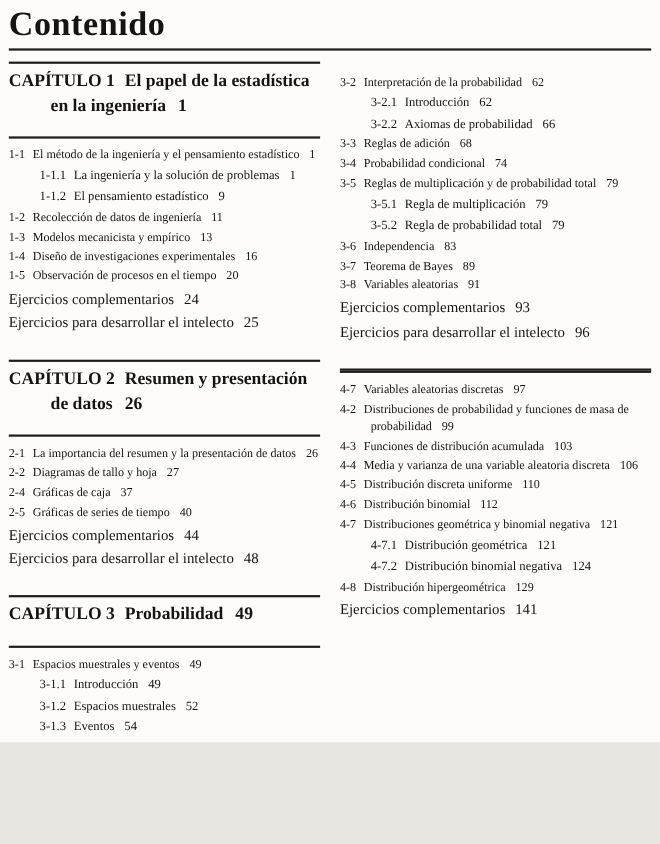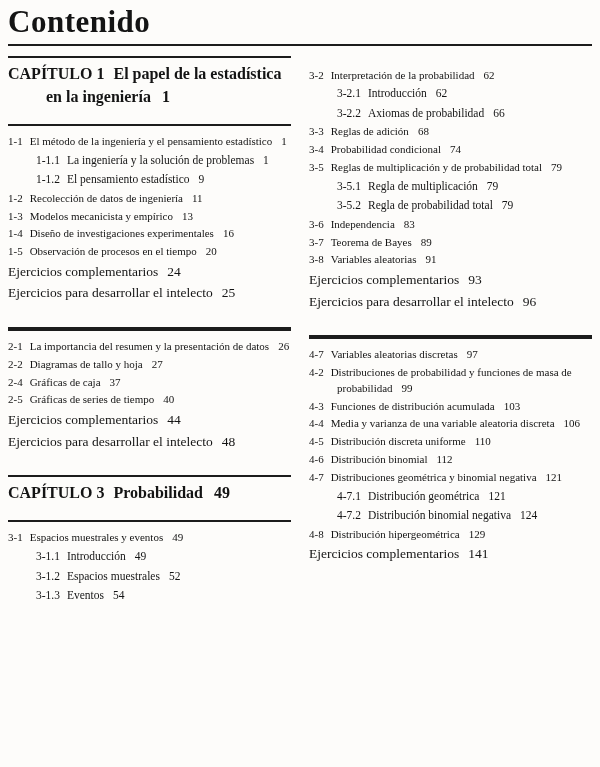--- a/index.html
+++ b/index.html
@@ -4,7 +4,7 @@
 <style>
   html,body{margin:0;padding:0;background:#e8e6e1;}
   .page{
-    width:600px;height:767px;box-sizing:border-box;
+    width:600px;height:675px;box-sizing:border-box;
     background:#fdfcfa;color:#141414;
     padding:6px 8px 4px 8px;overflow:hidden;
     font-family:"Liberation Serif", serif;

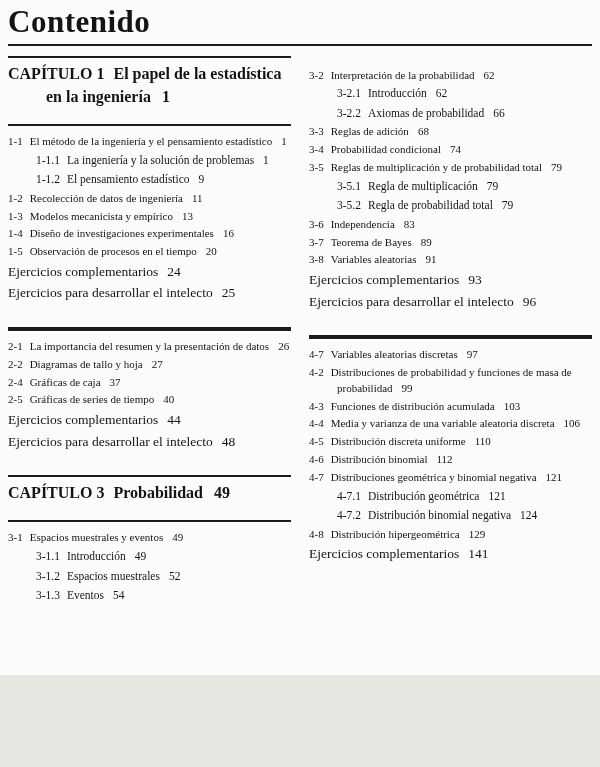--- a/index.html
+++ b/index.html
@@ -67,6 +67,7 @@
         </section>
         <section class="block">
   <hr class="rule rule-top">
+  <h2 class="chapter-heading"><span class="ch-label">CAPÍTULO 2</span><span class="ch-title">Resumen y presentación de datos</span><span class="pg">26</span></h2>
   <hr class="rule rule-bottom">
 <div class="entries">
   <p class="entry l1"><span class="num">2-1</span><span class="txt">La importancia del resumen y la presentación de datos</span><span class="pg">26</span></p>

